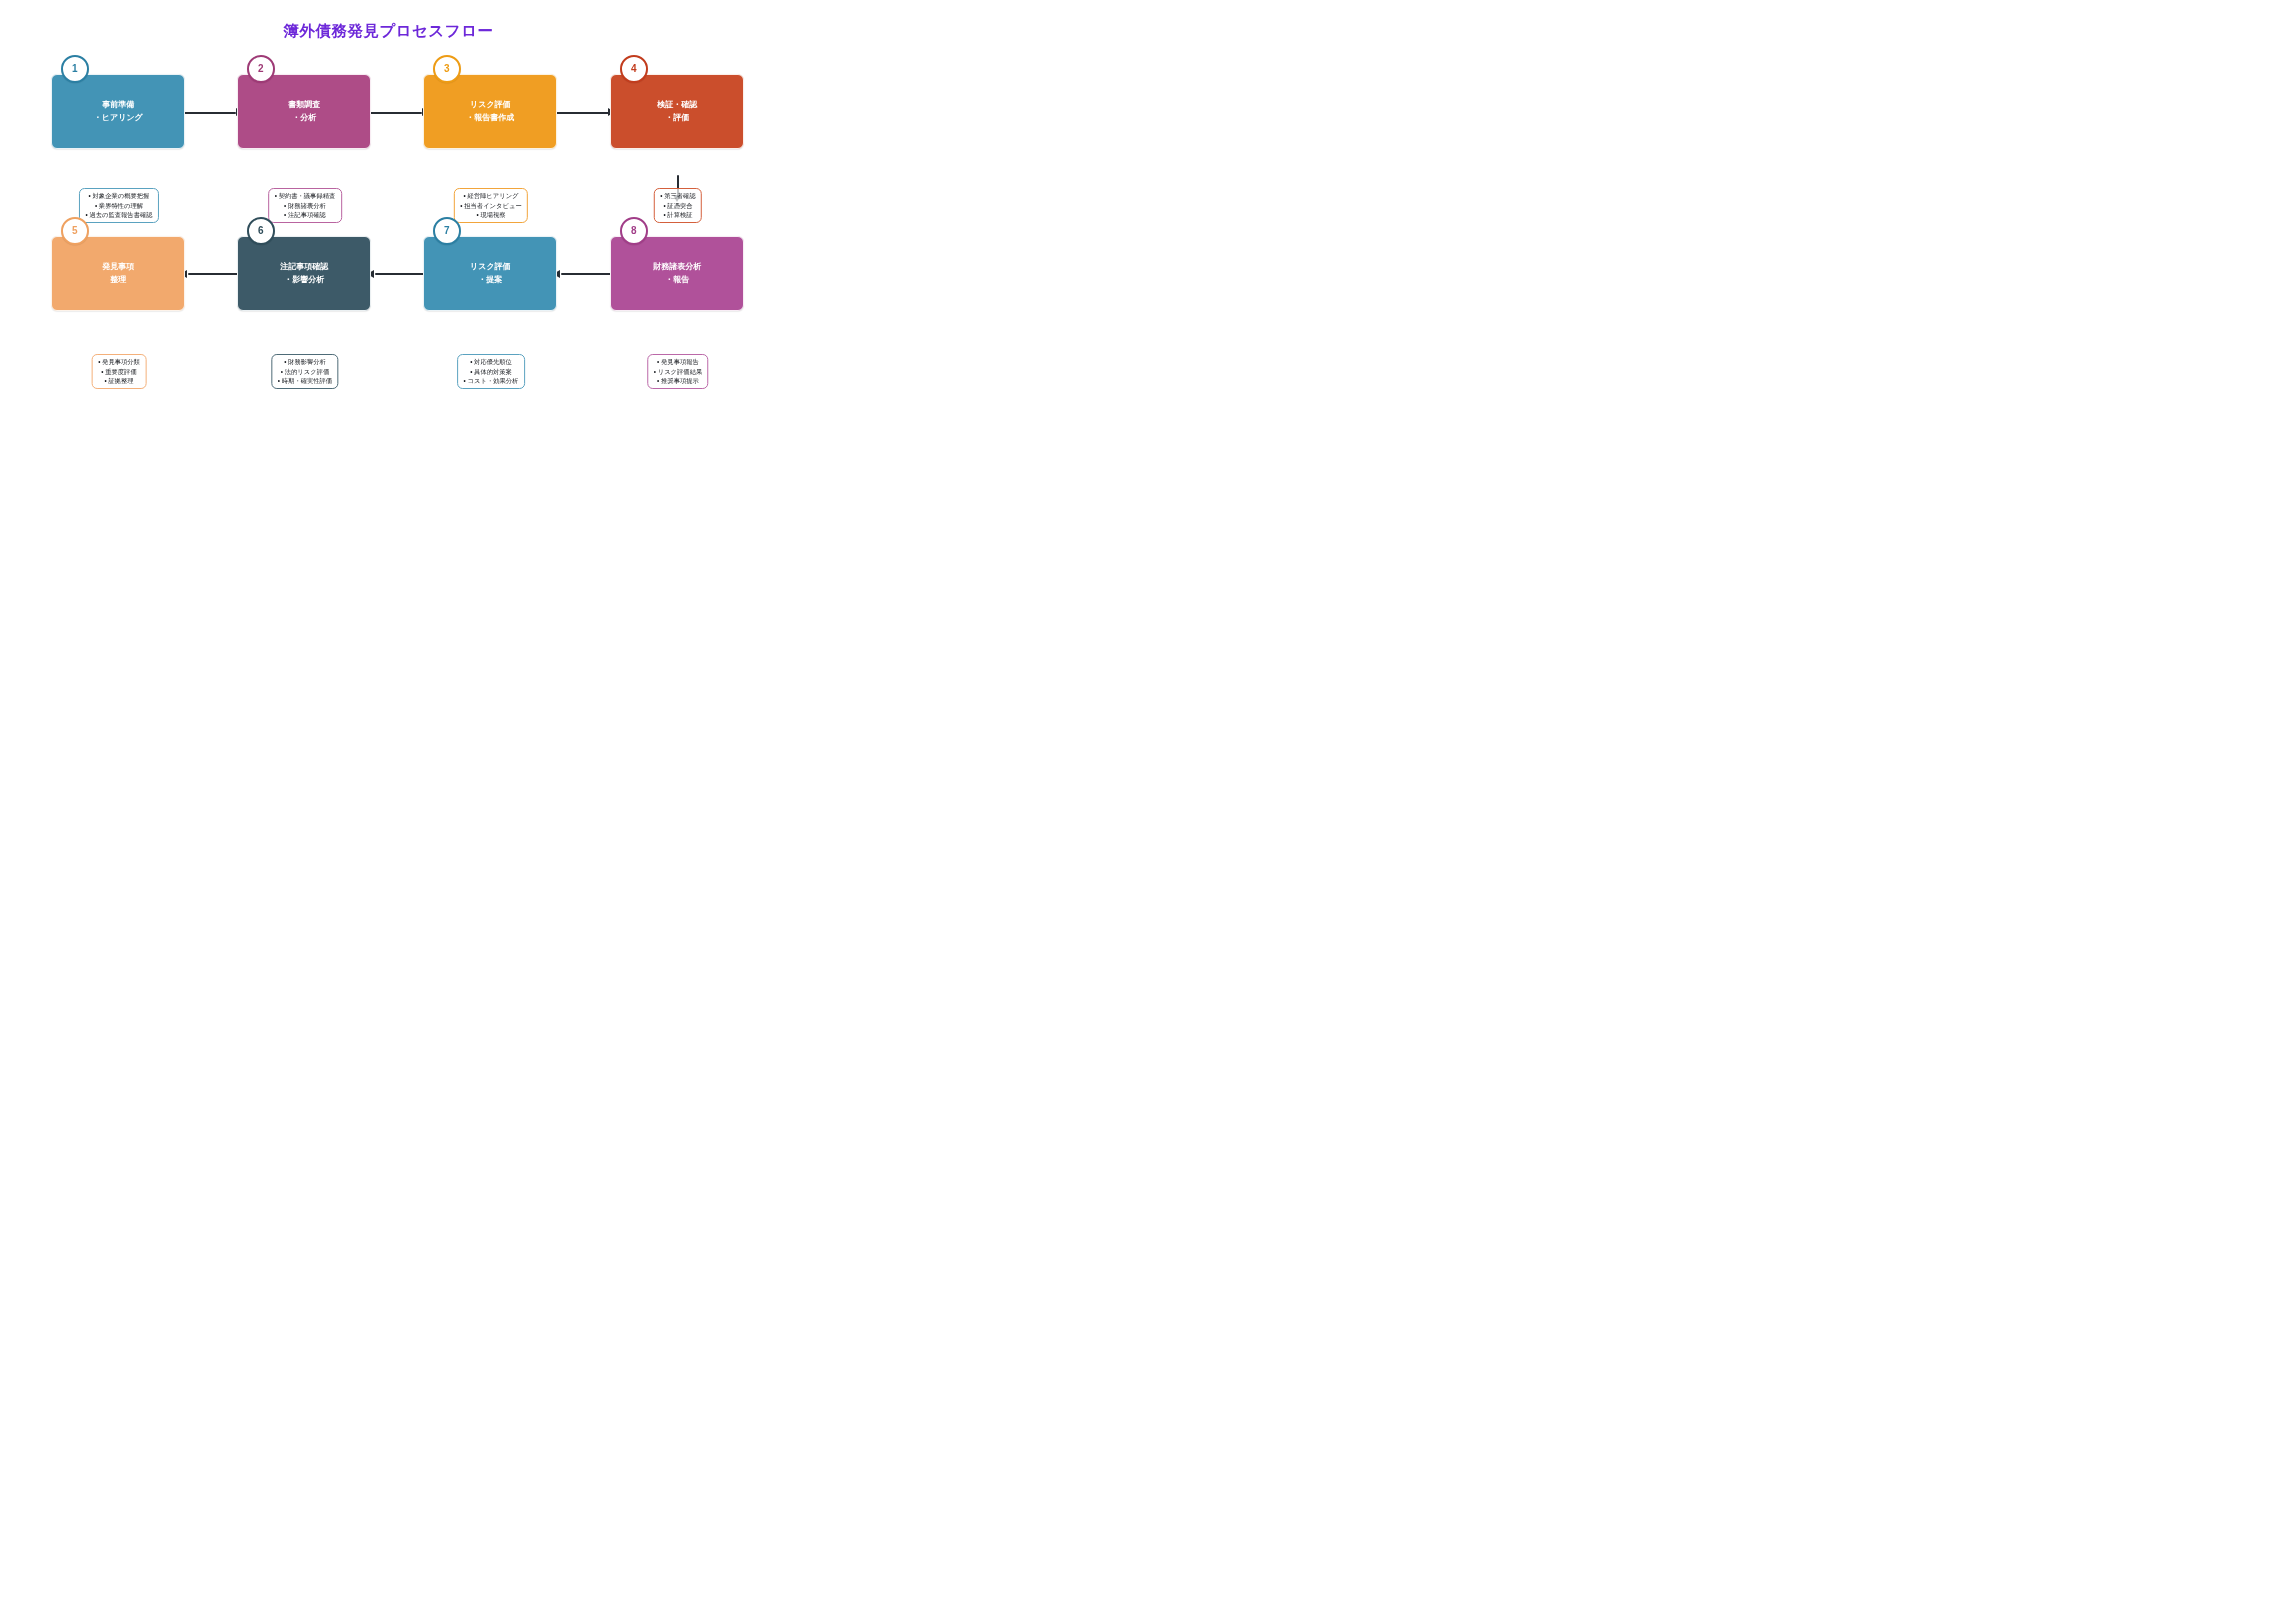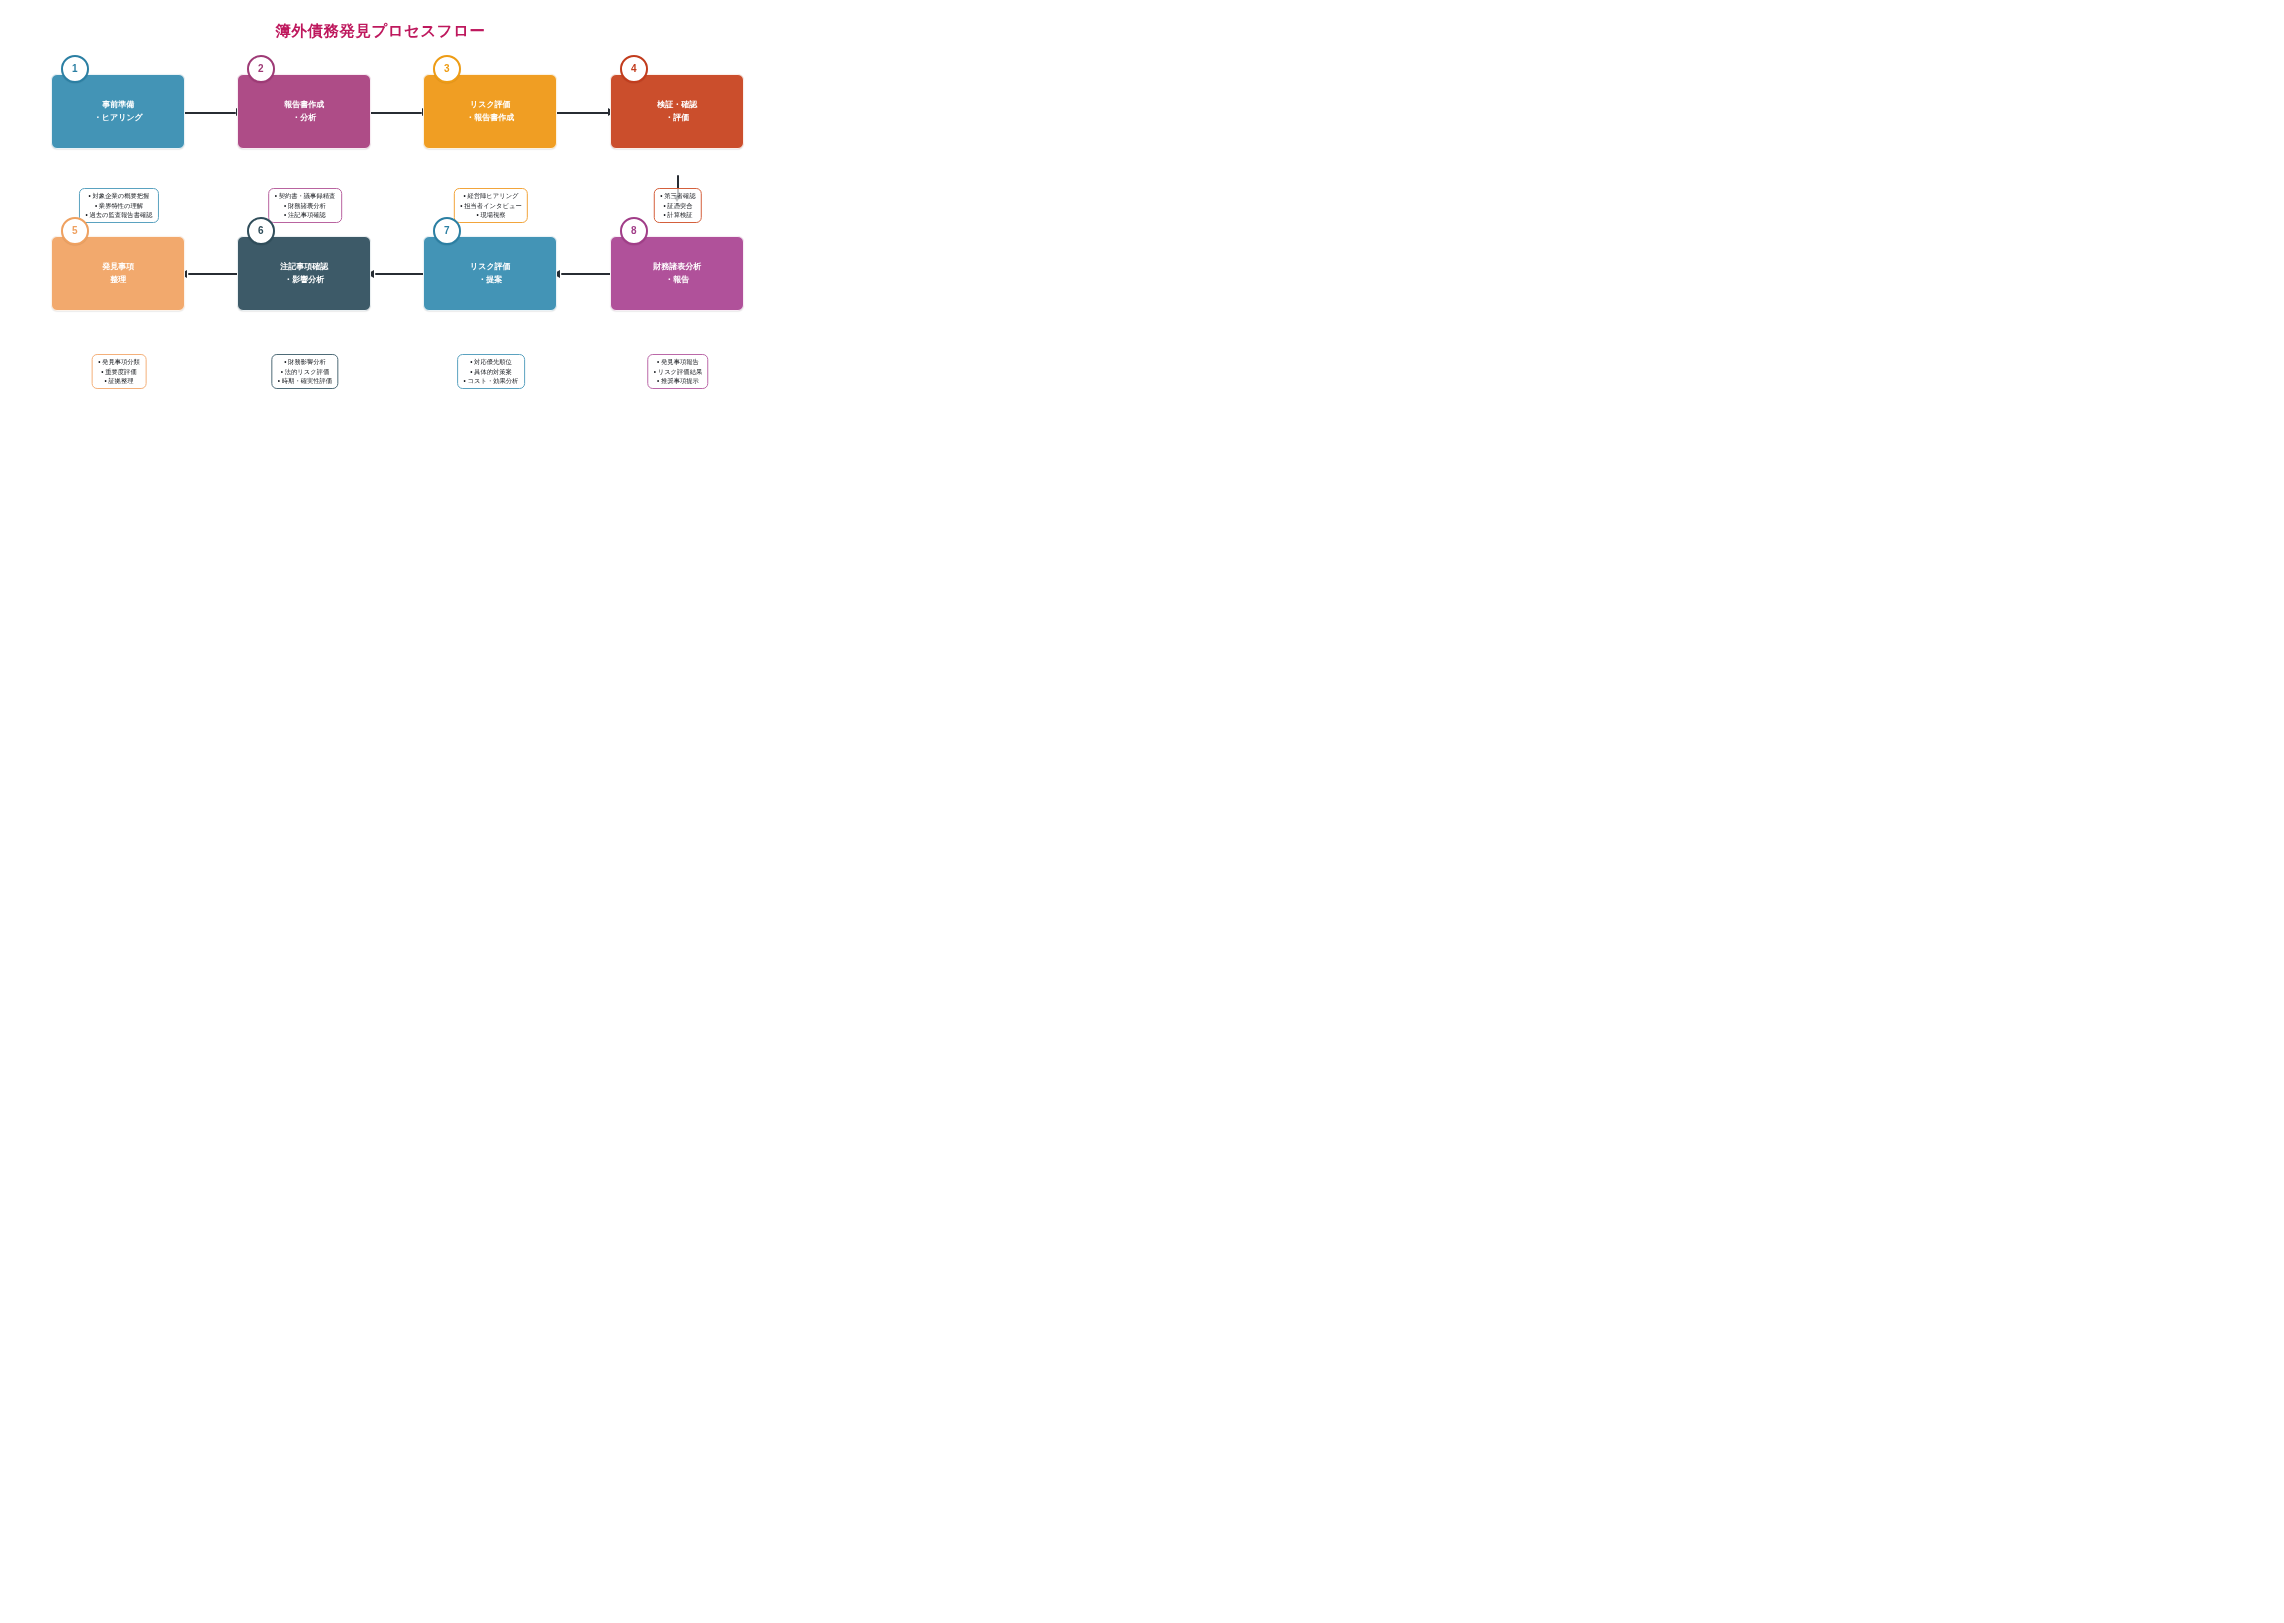--- a/index.html
+++ b/index.html
@@ -5,8 +5,8 @@
   html,body{margin:0;padding:0;background:#ffffff;}
   body{font-family:"Liberation Sans", sans-serif;}
   .canvas{position:relative;width:761px;height:541px;background:#ffffff;overflow:hidden;}
-  .title{position:absolute;top:21px;left:0;width:100%;text-align:center;
-         font-size:15.4px;font-weight:bold;color:#be185d;letter-spacing:0.6px;}
+  .title{position:absolute;top:21px;left:8px;width:100%;text-align:center;
+         font-size:15.4px;font-weight:bold;color:#6d28d9;letter-spacing:0.6px;}
   
   .step{position:absolute;width:132px;height:73px;z-index:2;}
   .r1{top:76px;} .r2{top:238px;}

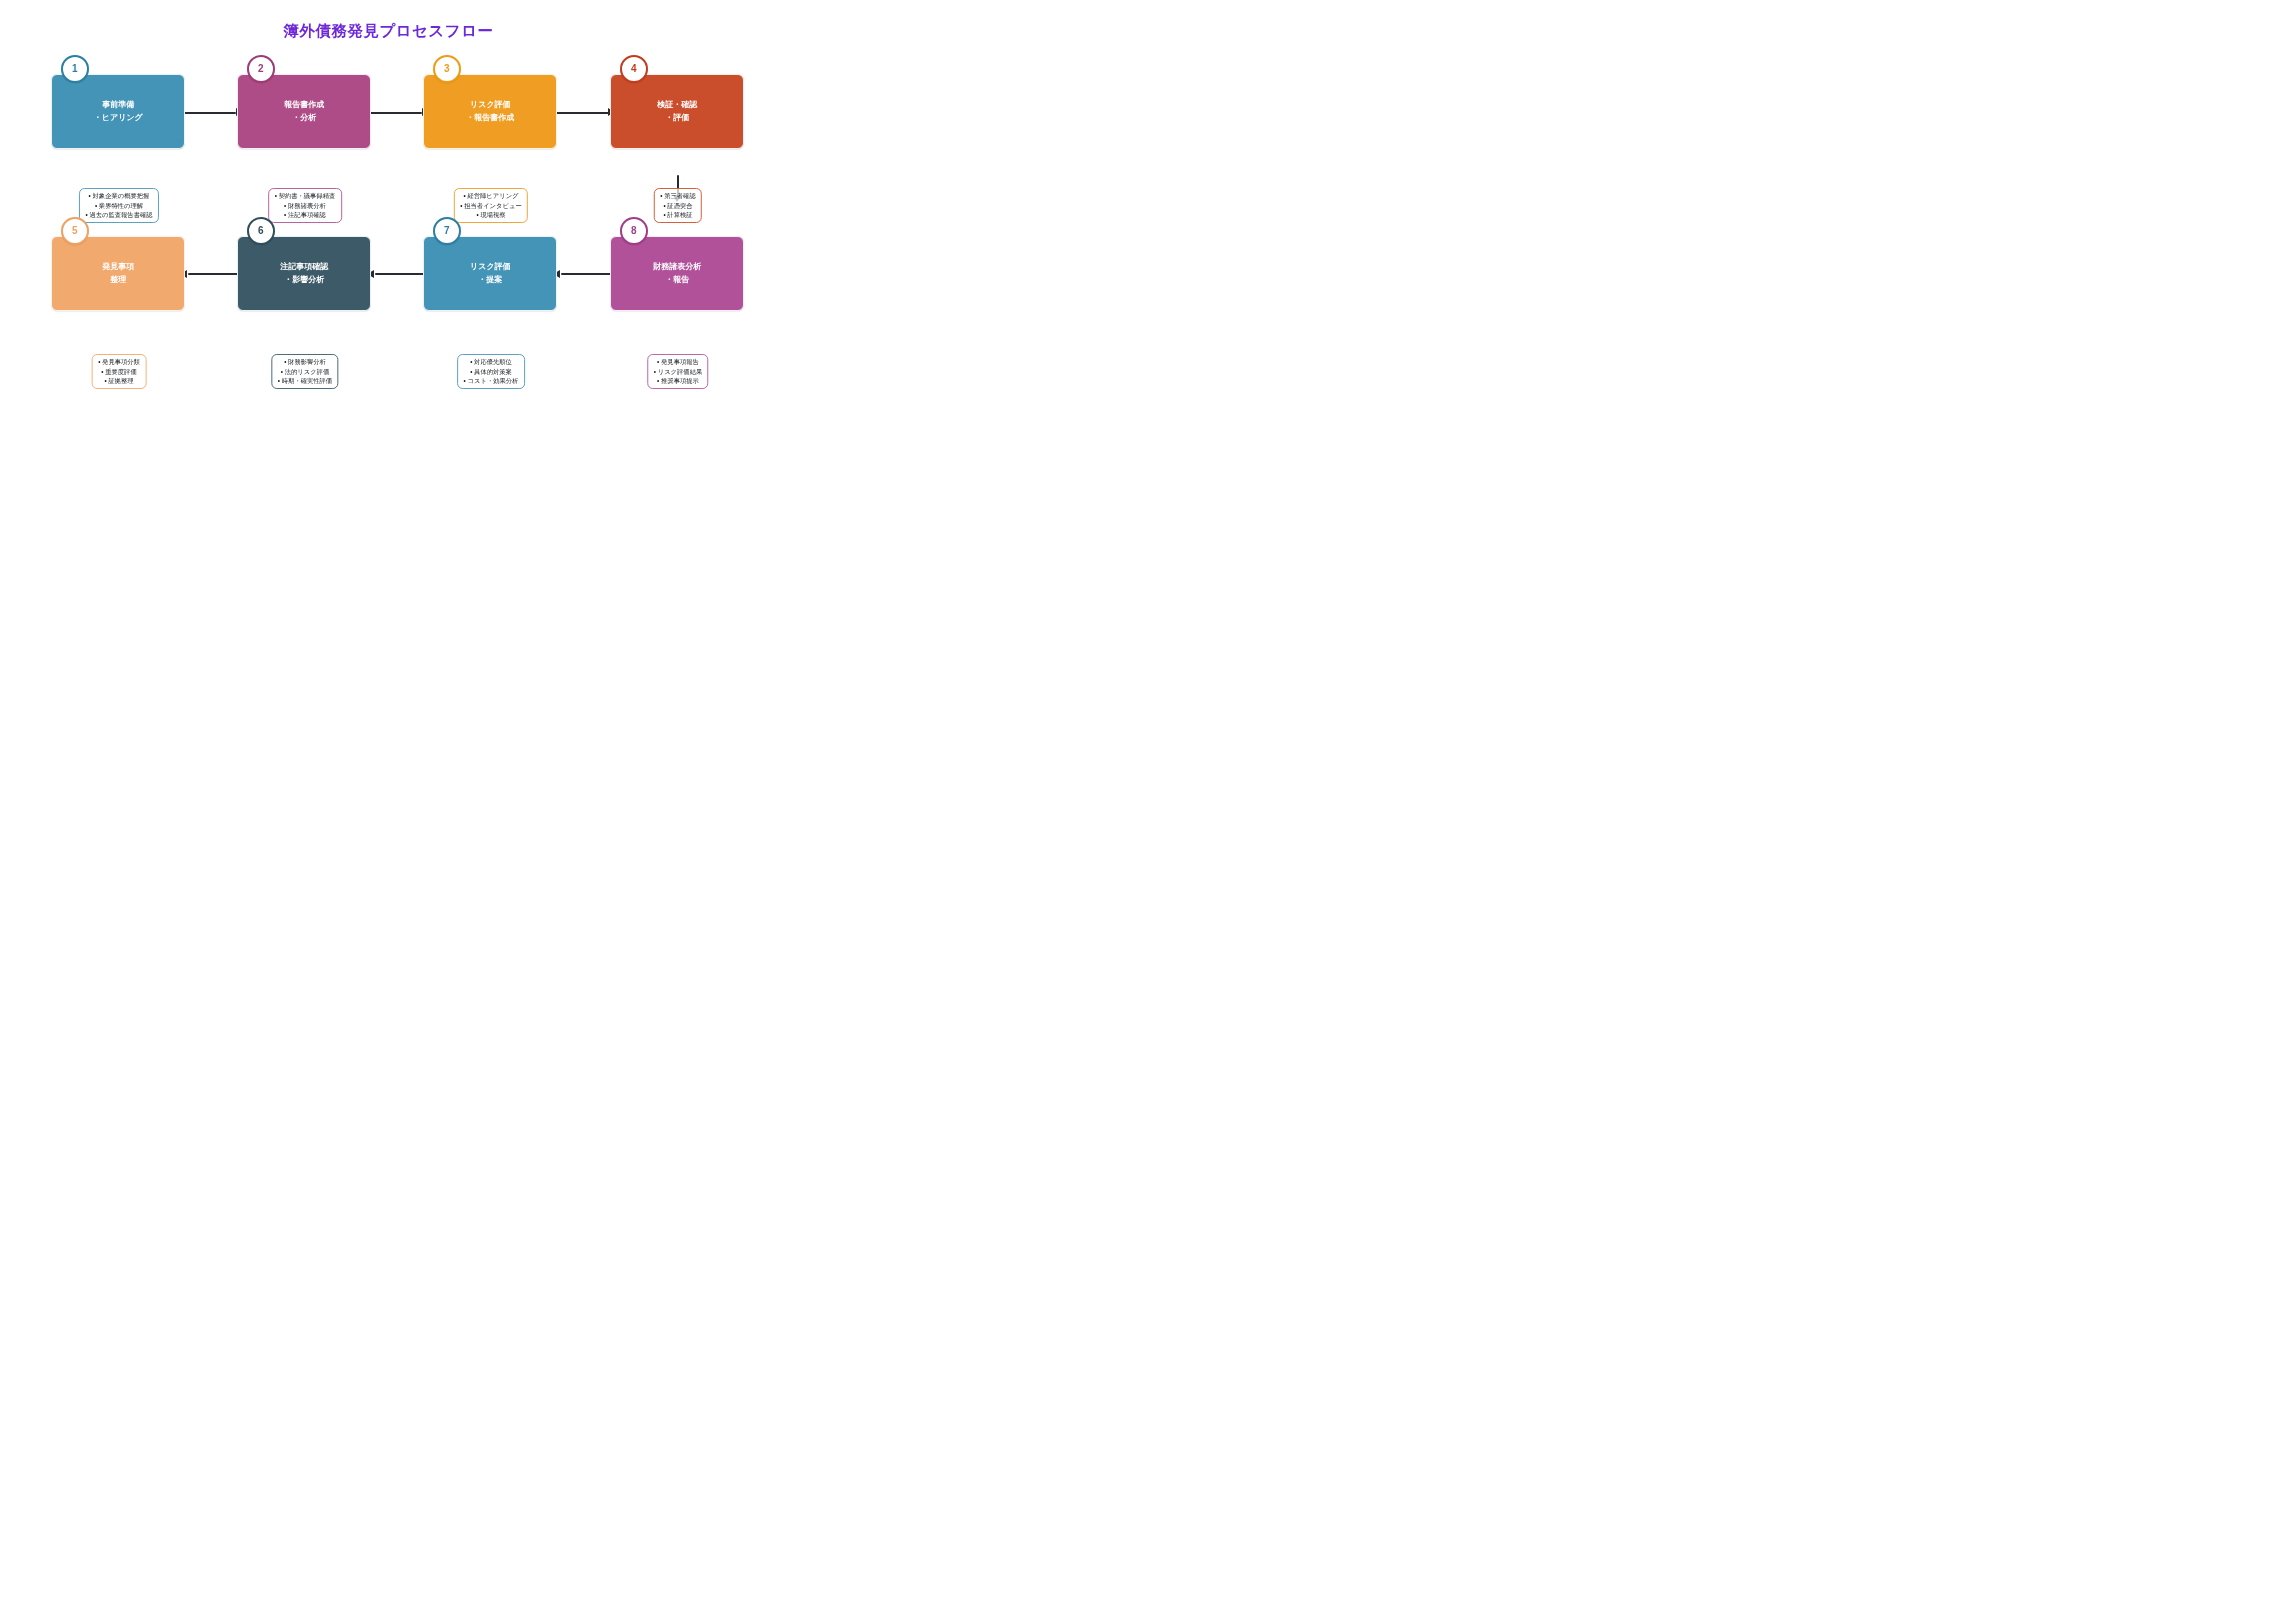--- a/index.html
+++ b/index.html
@@ -81,7 +81,7 @@
         <span>2</span>
       </div>
     <div class="box">
-      <div>報告書作成</div>
+      <div>書類調査</div>
       <div>・分析</div>
     </div>
     <div class="ann">

